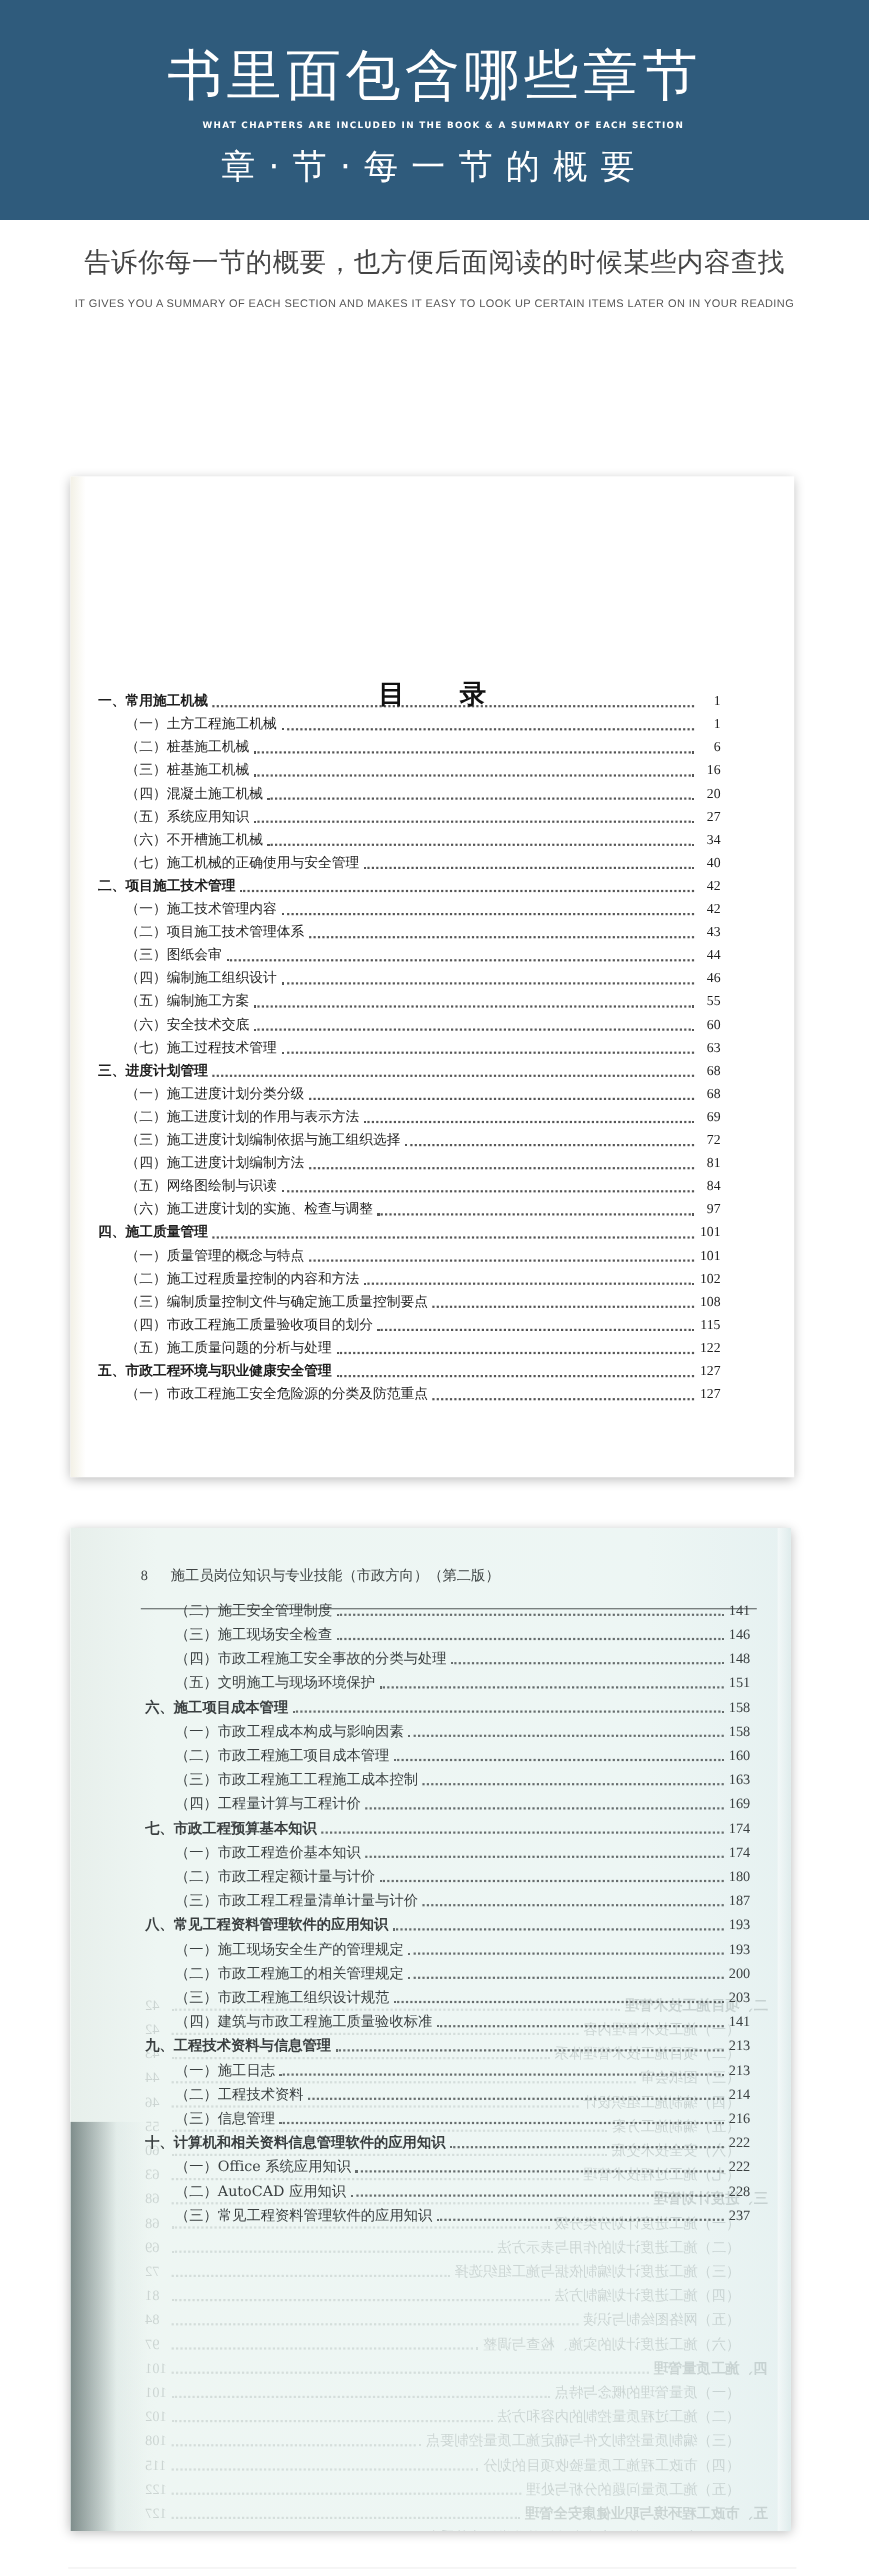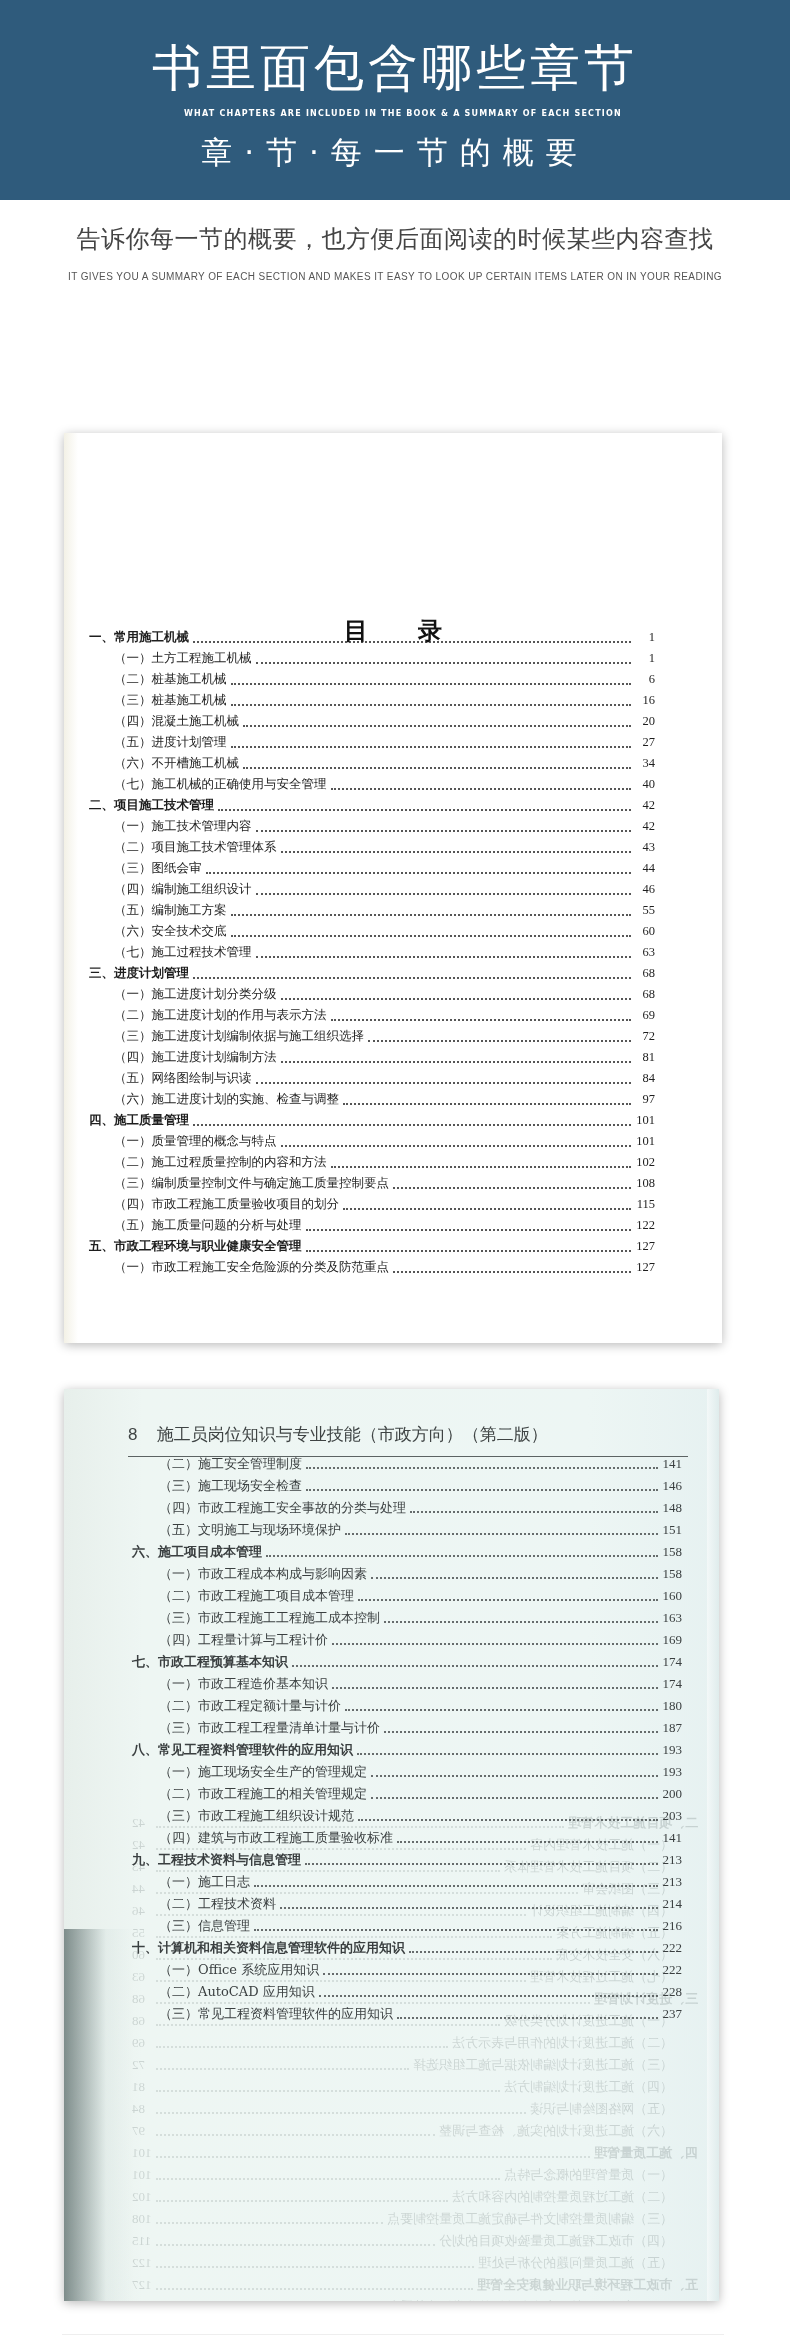--- a/index.html
+++ b/index.html
@@ -152,7 +152,7 @@
     <span class="pnum">20</span>
   </div>
       <div class="row section">
-    <span class="label">（五）进度计划管理</span>
+    <span class="label">（五）系统应用知识</span>
     <span class="dots"></span>
     <span class="pnum">27</span>
   </div>

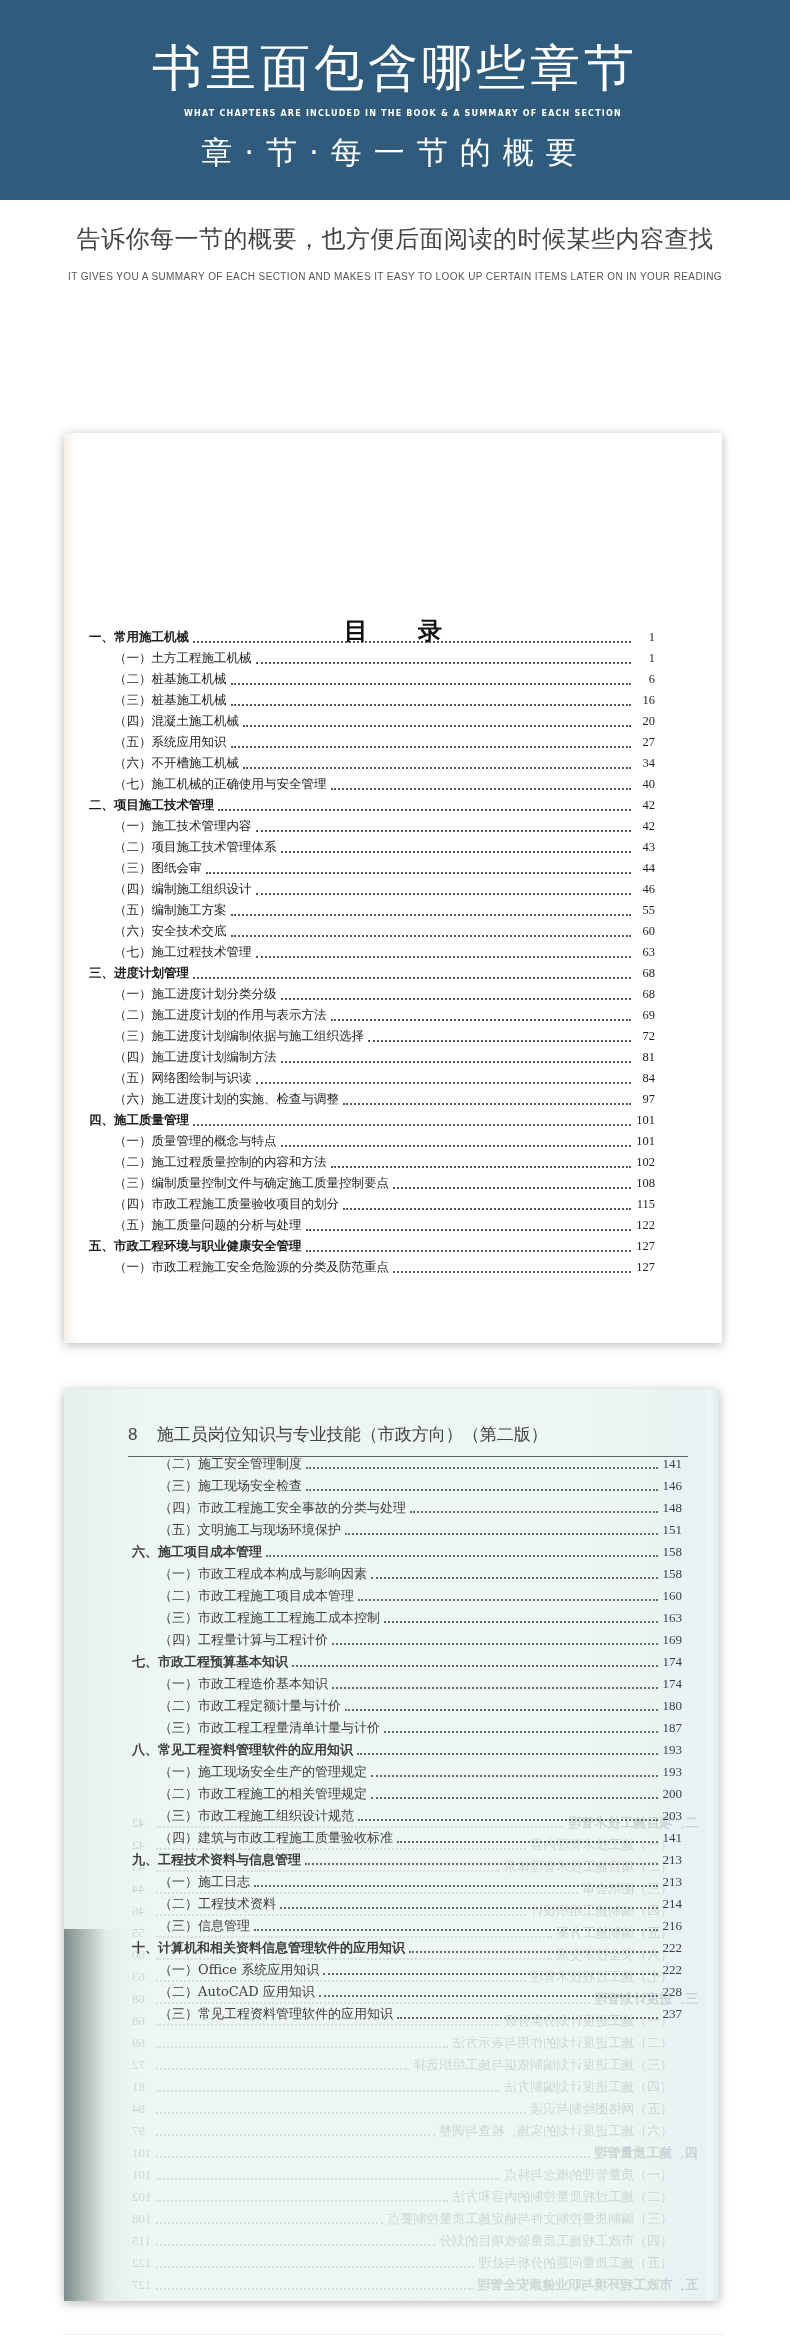--- a/index.html
+++ b/index.html
@@ -93,8 +93,8 @@
 
   .running-head {
     position: absolute; left: 64px; top: 34px; width: 560px;
-    font-family: Liberation Sans, sans-serif; font-size: 17px; color: #3f4444;
-    padding-bottom: 10px; border-bottom: 1px solid #5c6363;
+    font-family: Liberation Serif, serif; font-size: 13px; color: #3f4444;
+    padding-bottom: 21px; border-bottom: 1px solid #5c6363;
   }
   .running-head .num { display: inline-block; width: 24px; }
 

